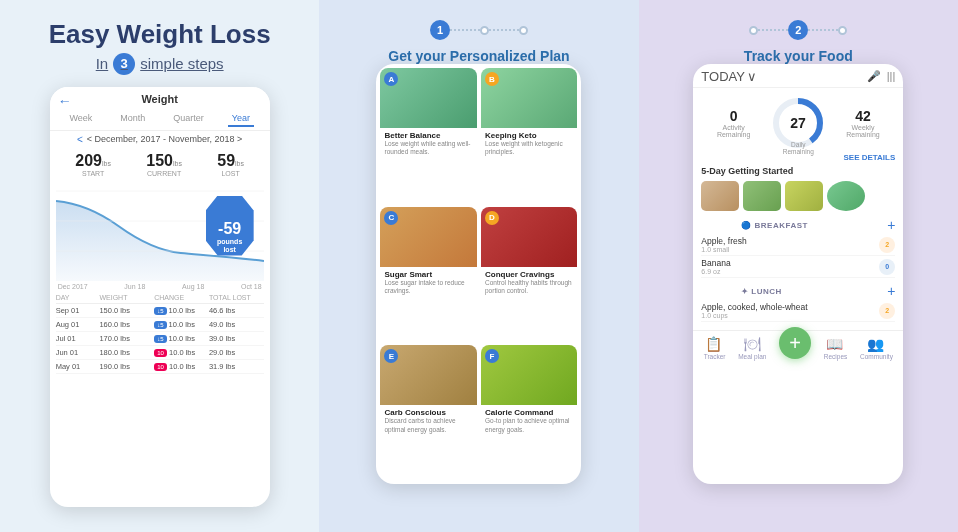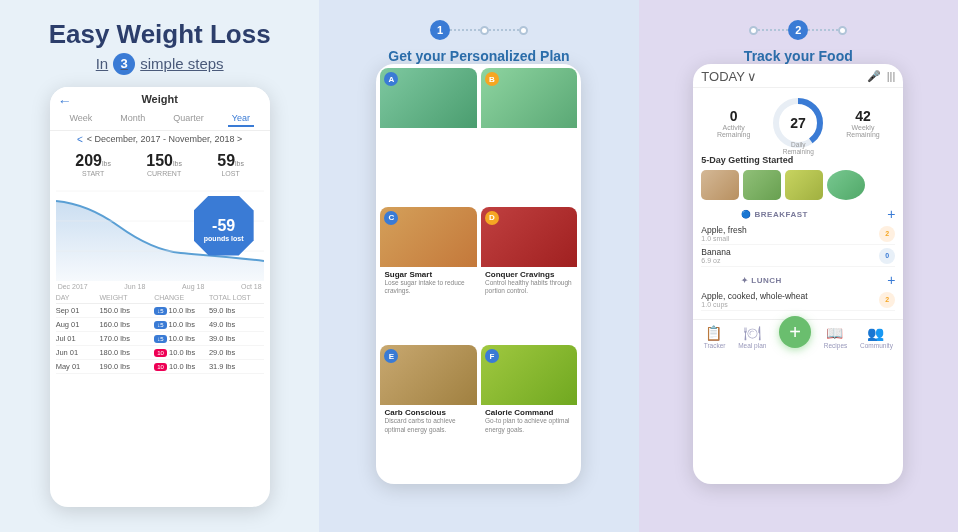--- a/index.html
+++ b/index.html
@@ -605,6 +605,10 @@
       <div class="meal-card">
         <div class="meal-img food-img-1"></div>
         <div class="meal-num-badge">A</div>
+        <div class="meal-card-body">
+          <div class="meal-card-title">Better Balance</div>
+          <div class="meal-card-desc">Lose weight while eating well-rounded meals.</div>
+        </div>
       </div>
 
       <div class="meal-card">

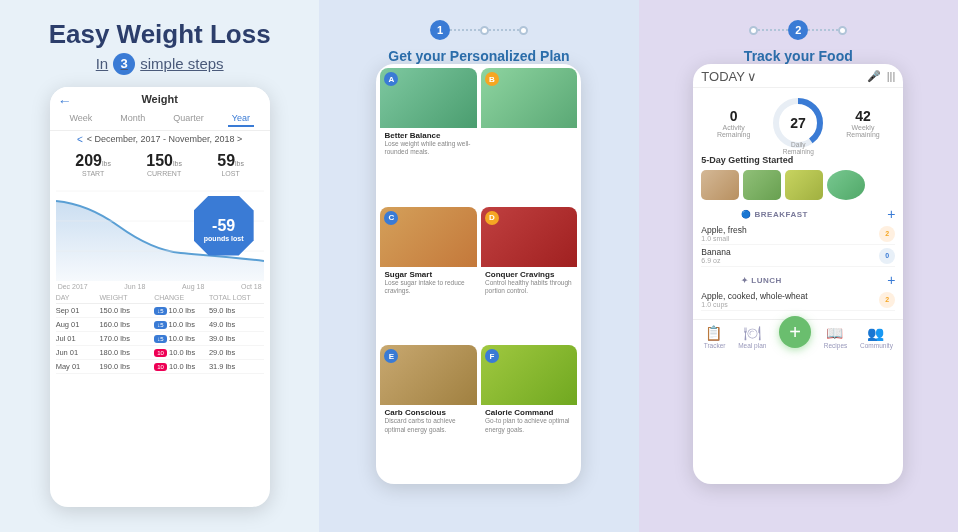--- a/index.html
+++ b/index.html
@@ -614,6 +614,11 @@
       <div class="meal-card">
         <div class="meal-img food-img-2"></div>
         <div class="meal-num-badge orange">B</div>
+        <div class="meal-card-body">
+          <div class="meal-card-title">Keeping Keto</div>
+          <div class="meal-card-desc">Lose weight with ketogenic principles.</div>
+
+        </div>
       </div>
 
       <div class="meal-card">

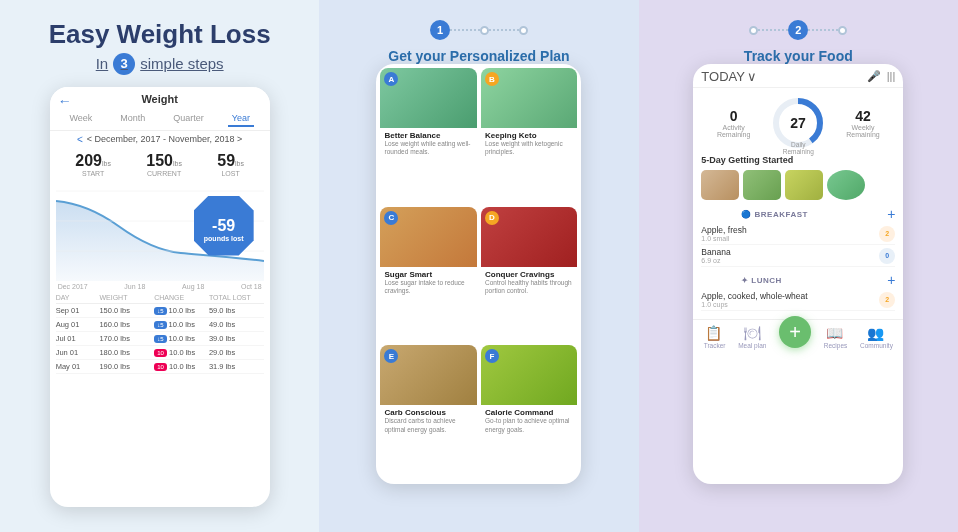--- a/index.html
+++ b/index.html
@@ -705,6 +705,7 @@
       </div>
     </div>
 
+    <div class="see-details">SEE DETAILS</div>
 
     <div class="five-day-label">5-Day Getting Started</div>
     <div class="meal-plan-strip">

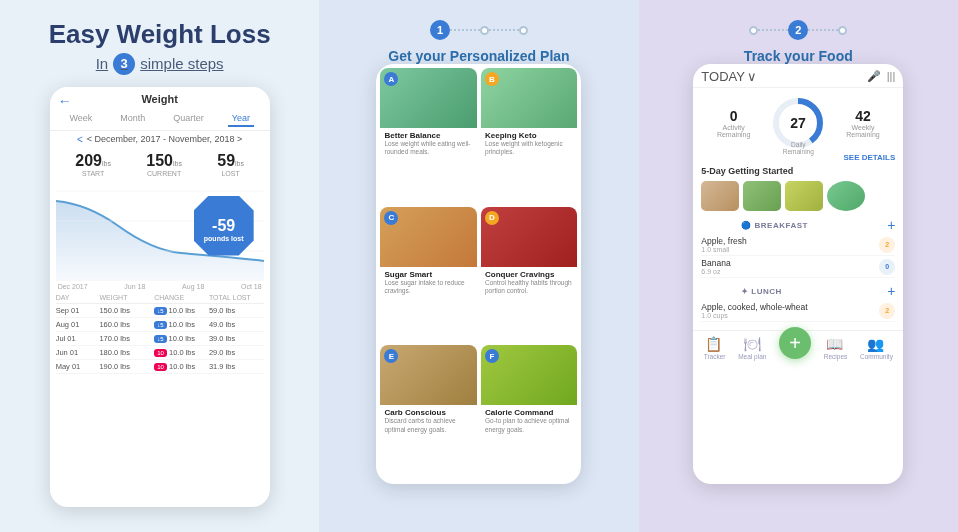--- a/index.html
+++ b/index.html
@@ -177,17 +177,17 @@
       background: #3a7bd5;
       color: white;
       border-radius: 10px;
-      padding: 12px 10px;
+      padding: 24px 10px;
       text-align: center;
       font-size: 10px;
       font-weight: 700;
       clip-path: polygon(25% 0%, 75% 0%, 100% 25%, 100% 75%, 75% 100%, 25% 100%, 0% 75%, 0% 25%);
-      width: 60px;
+      width: 48px;
       height: 60px;
       display: flex;
       flex-direction: column;
       align-items: center;
-      justify-content: flex-end;
+      justify-content: flex-start;
     }
     .badge-lost .big { font-size: 16px; font-weight: 900; }
 

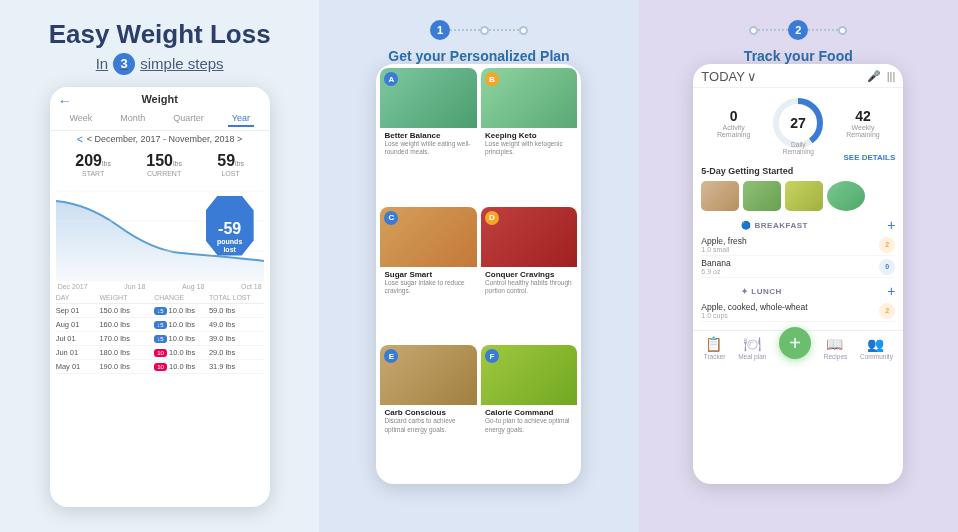--- a/index.html
+++ b/index.html
@@ -559,7 +559,7 @@
         <span class="wt-col date">Sep 01</span>
         <span class="wt-col">150.0 lbs</span>
         <span class="wt-col"><span class="change-badge">↓5</span> 10.0 lbs</span>
-        <span class="wt-col">59.0 lbs</span>
+        <span class="wt-col">46.6 lbs</span>
       </div>
       <div class="wt-row">
         <span class="wt-col date">Aug 01</span>

